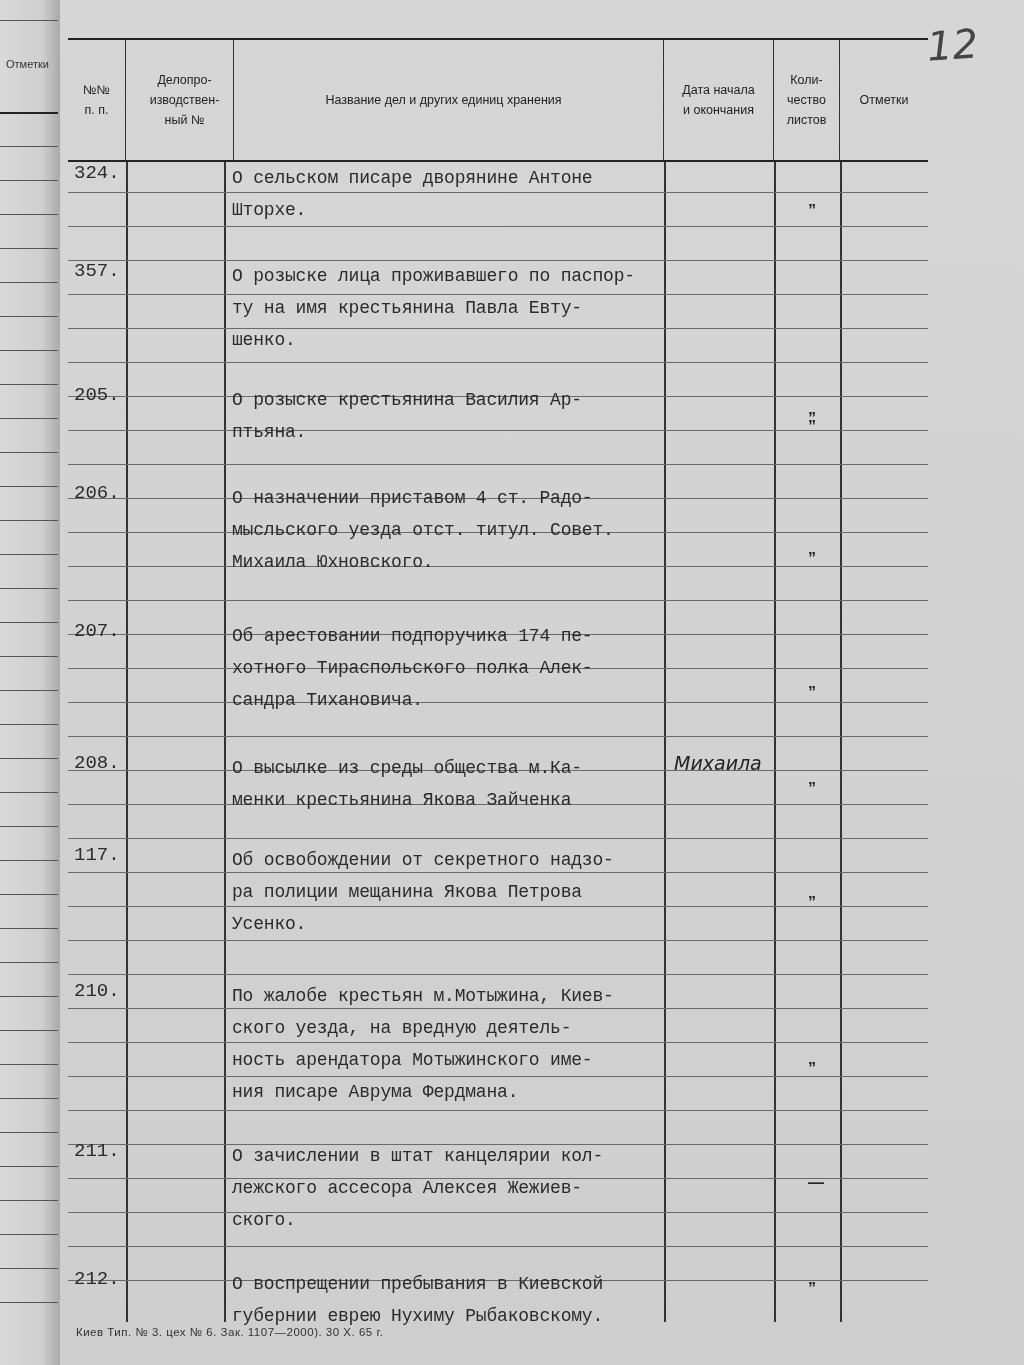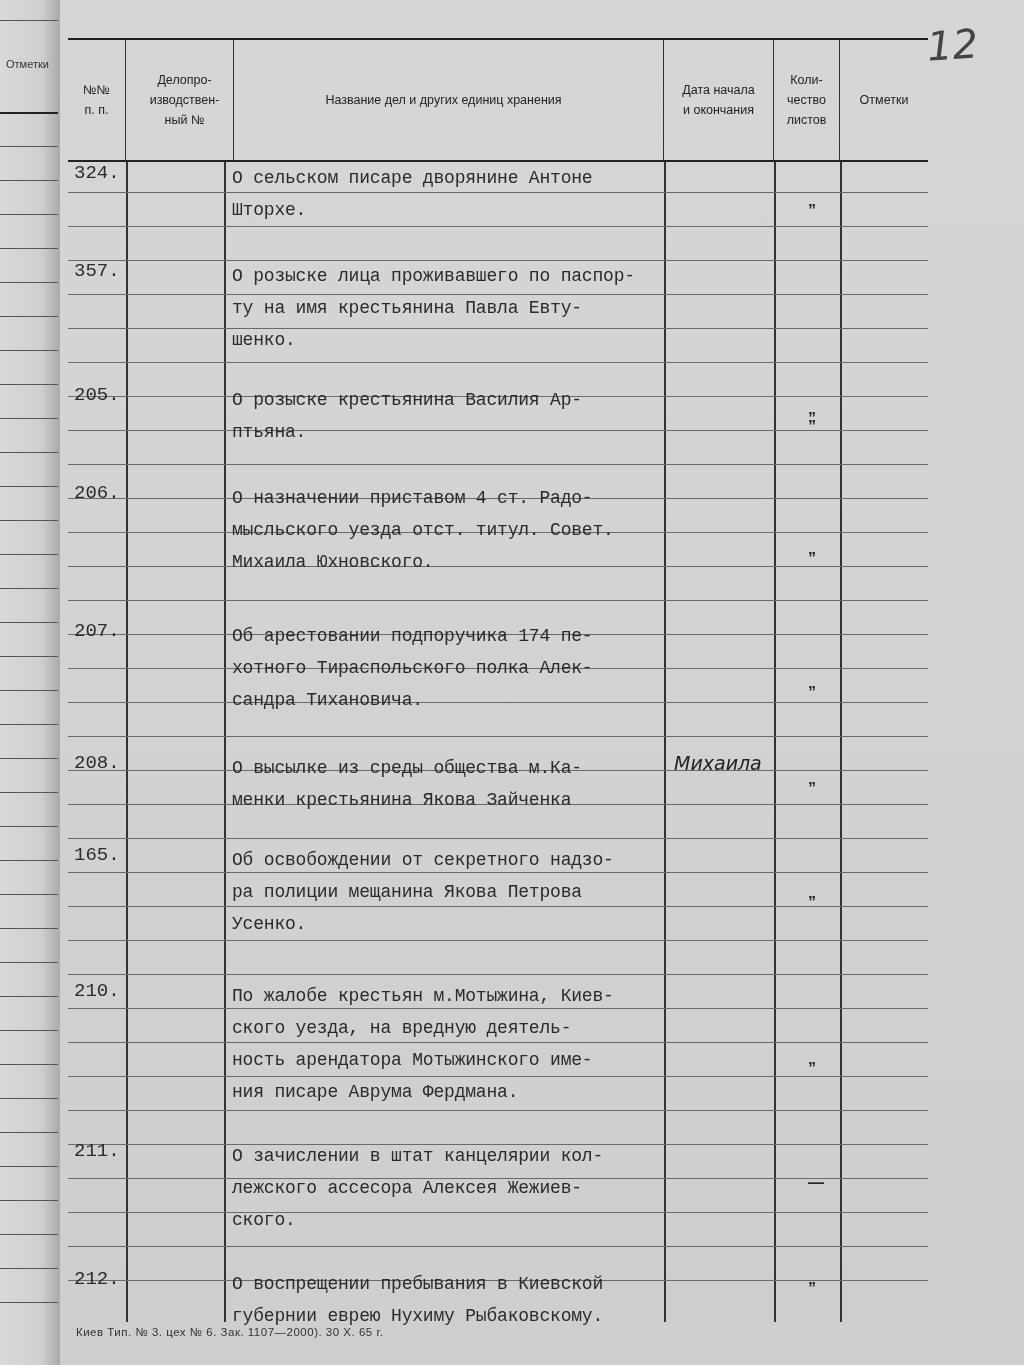--- a/index.html
+++ b/index.html
@@ -246,7 +246,7 @@
         <div class="count" style="top:28px">”</div>
       </div>
       <div class="row" style="top:682px">
-        <div class="num">165.</div>
+        <div class="num">117.</div>
         <div class="title">Об освобождении от секретного надзо-
 ра полиции мещанина Якова Петрова
 Усенко.</div>

